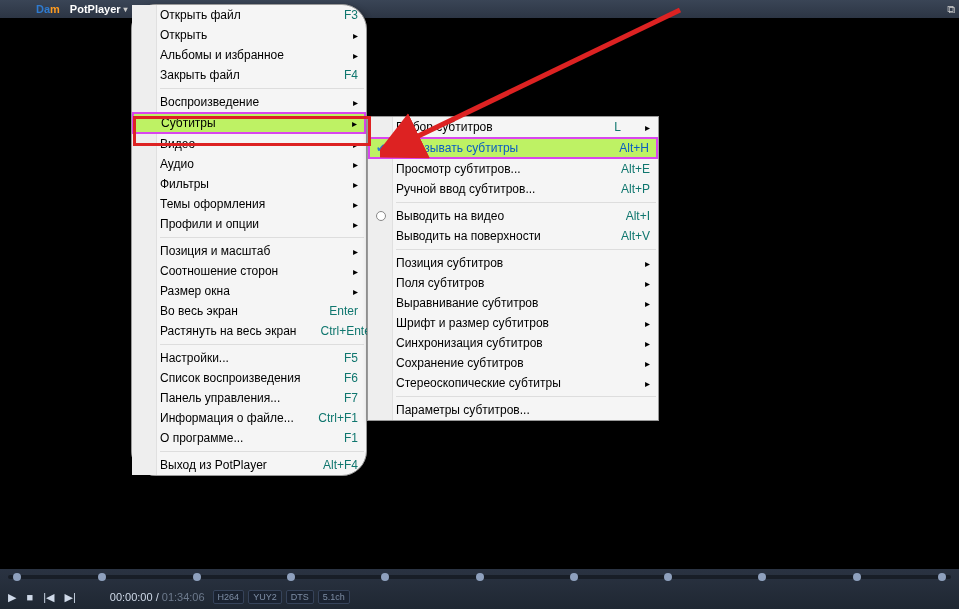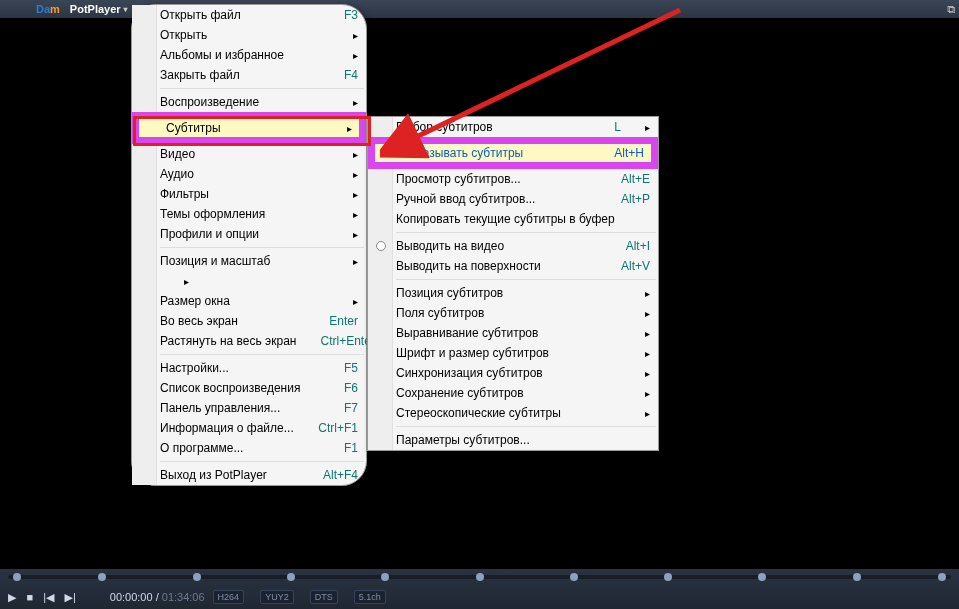--- a/index.html
+++ b/index.html
@@ -123,8 +123,8 @@
   white-space: nowrap;
 }
 .menu-item.highlight {
-  background: #fef9c3;
-  border: 7px solid #d946ef;
+  background: #bef264;
+  border: 2px solid #d946ef;
   padding: 0 7px 0 27px;
   height: 18px;
 }

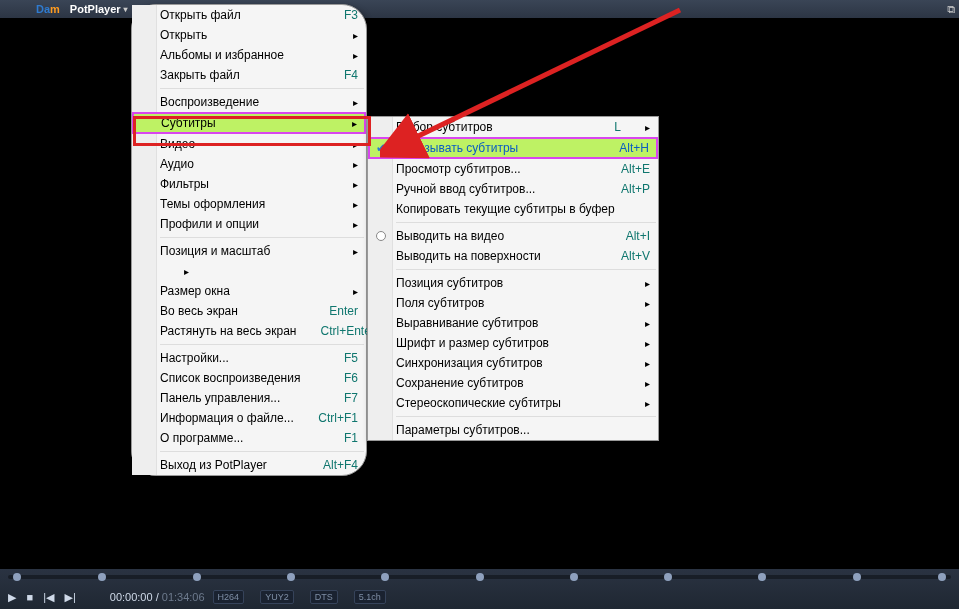--- a/index.html
+++ b/index.html
@@ -343,9 +343,6 @@
     <span class="label">Ручной ввод субтитров...</span>
       <span class="shortcut">Alt+P</span>
   </div>
-  <div class="menu-item">
-    <span class="label">Копировать текущие субтитры в буфер</span>
-  </div>
   <div class="menu-sep"></div>
   <div class="menu-item">
     <span class="radio"></span>

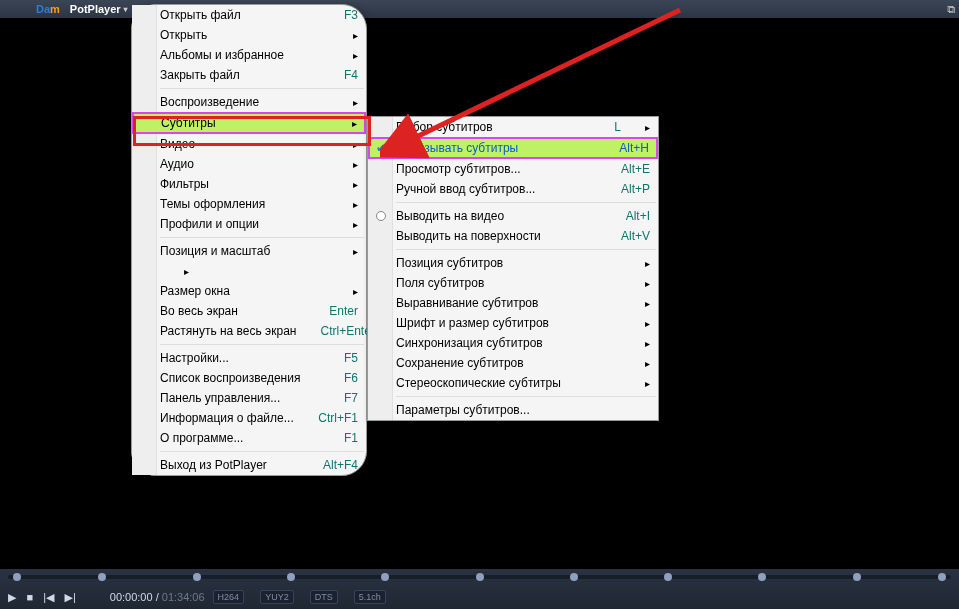--- a/index.html
+++ b/index.html
@@ -280,6 +280,7 @@
       <span class="arrow">▸</span>
   </div>
   <div class="menu-item">
+    <span class="label">Соотношение сторон</span>
       <span class="arrow">▸</span>
   </div>
   <div class="menu-item">

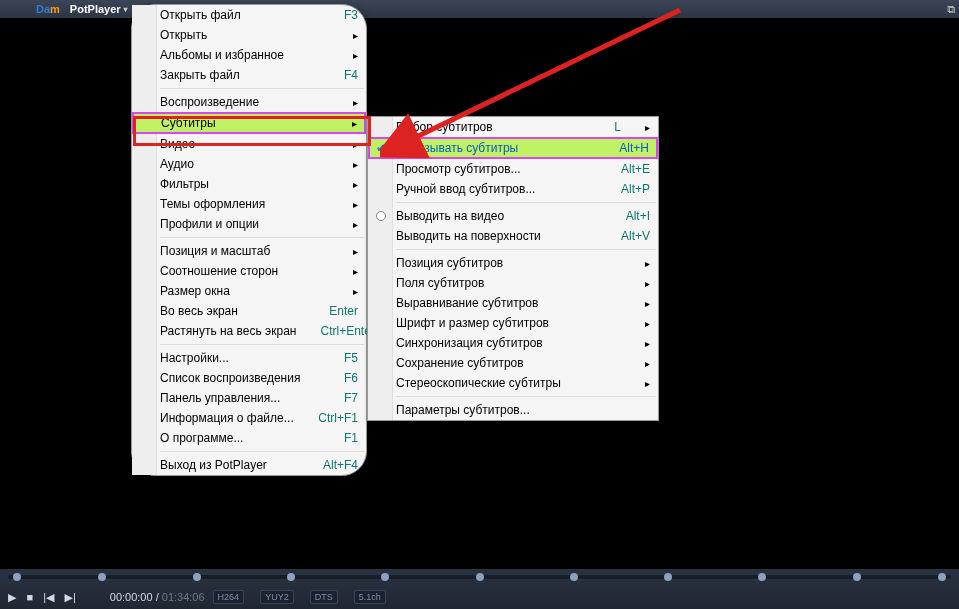--- a/index.html
+++ b/index.html
@@ -96,7 +96,7 @@
 .codec-badges {
   margin-left: 8px;
   display: flex;
-  gap: 16px;
+  gap: 4px;
 }
 .codec-badges span {
   background: #1a2230;

